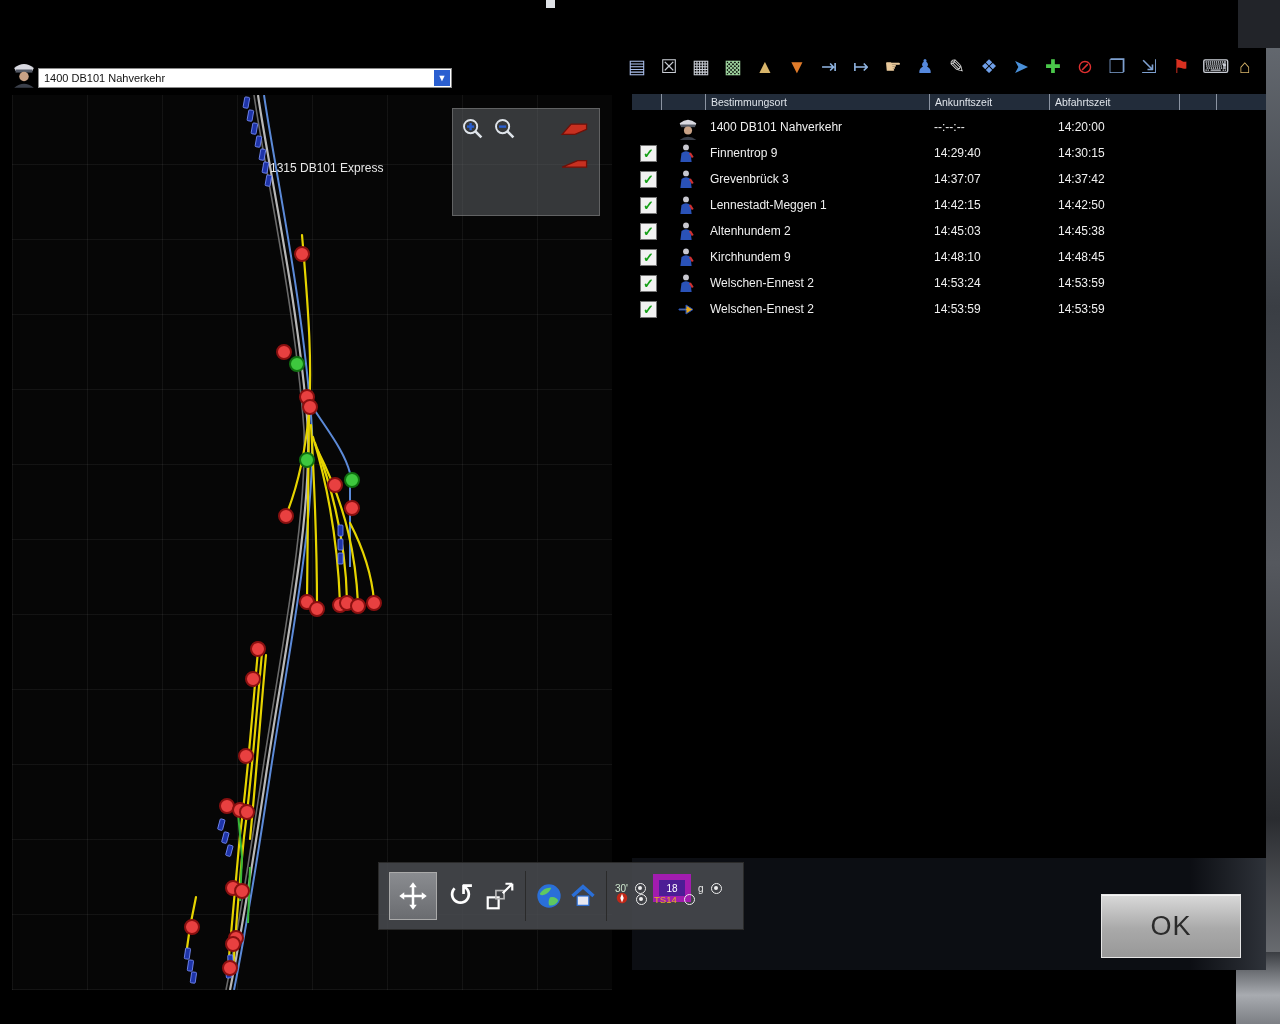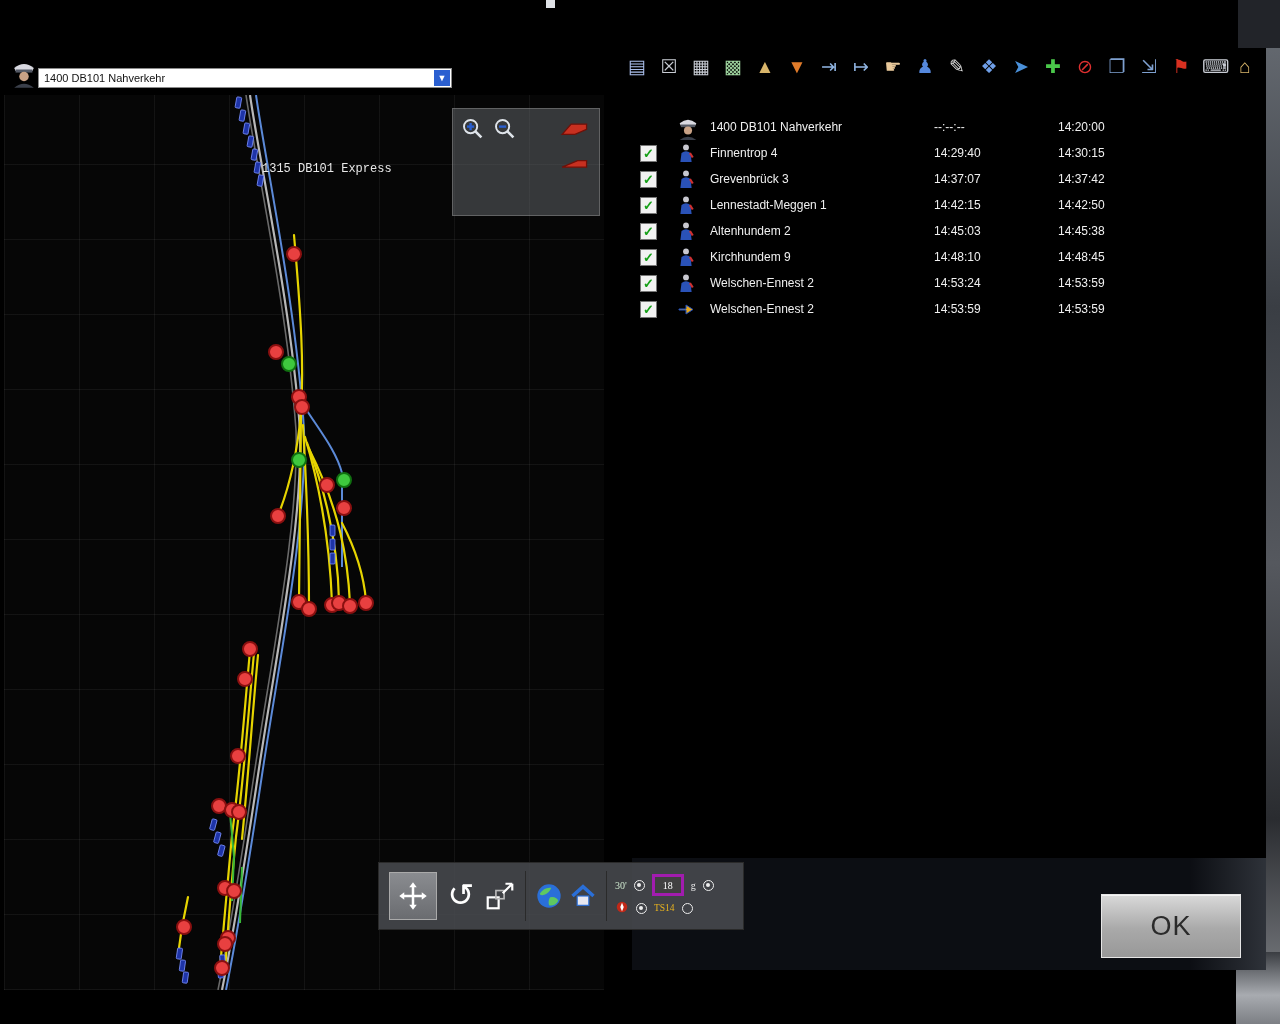--- a/index.html
+++ b/index.html
@@ -242,6 +242,15 @@
     <span class="tico" style="color:#d8b56a">⌂</span>
   </div>
 
+  <div class="thead">
+    <span class="hc h0"></span>
+    <span class="hc h1"></span>
+    <span class="hc h2">Bestimmungsort</span>
+    <span class="hc h3">Ankunftszeit</span>
+    <span class="hc h4">Abfahrtszeit</span>
+    <span class="hc h5"></span>
+    <span class="hc h6"></span>
+  </div>
 
   <div class="row service" style="top:66px">
     <span class="dicon">

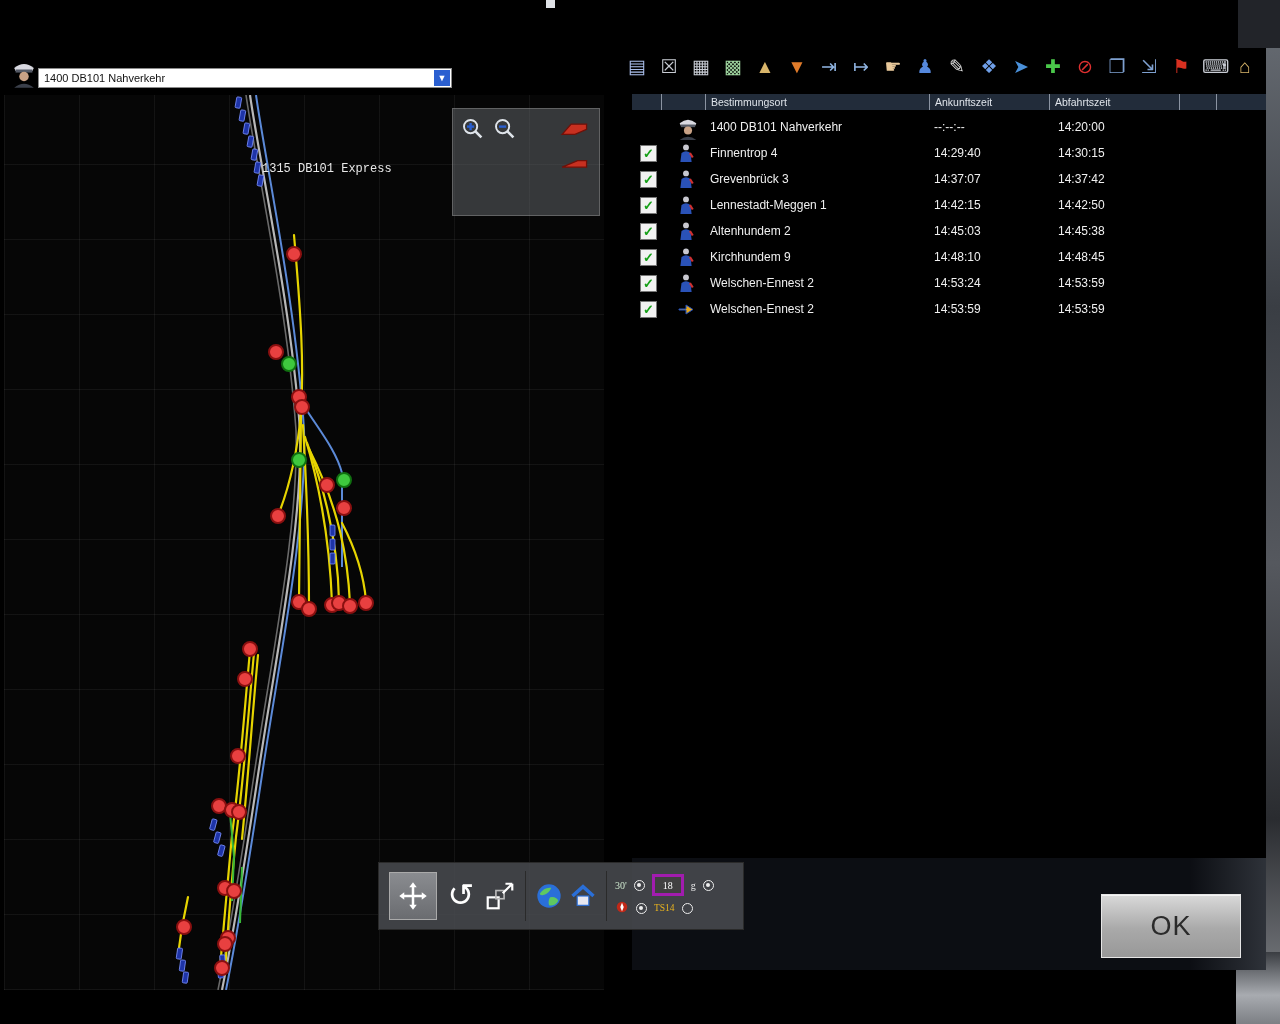--- a/index.html
+++ b/index.html
@@ -275,7 +275,7 @@
           <path d="M2 16 L3 8 Q7 5 11 8 L12 16 Z" fill="#2a52b8"></path>
           <path d="M10.5 8 L13 12" stroke="#d03030" stroke-width="2"></path>
         </svg></span>
-    <span class="cname">Finnentrop 4</span>
+    <span class="cname">Finnentrop 9</span>
     <span class="carr">14:29:40</span>
     <span class="cdep">14:30:15</span>
   </div>

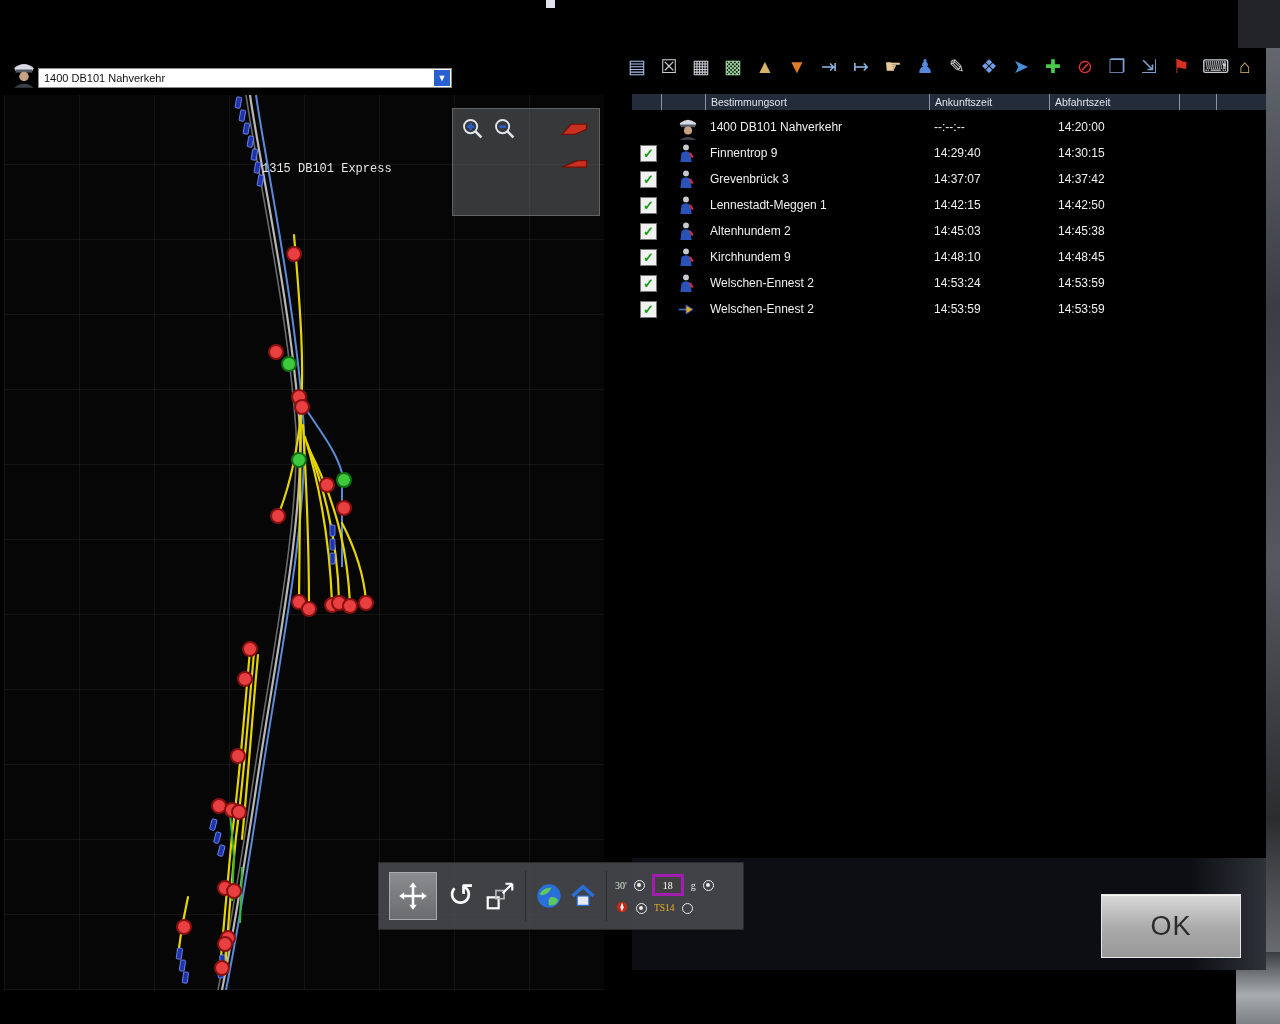--- a/index.html
+++ b/index.html
@@ -22,9 +22,9 @@
     display:flex;align-items:center;justify-content:center;}
 
   
-  .map{left:4px;top:95px;width:600px;height:895px;background:#060606;
+  .map{left:12px;top:95px;width:600px;height:895px;background:#060606;
     background-image:repeating-linear-gradient(0deg,rgba(255,255,255,.055) 0 1px,transparent 1px 75px),
-                     repeating-linear-gradient(90deg,rgba(255,255,255,.055) 0 1px,transparent 1px 75px);font-family:Liberation Mono, monospace;}
+                     repeating-linear-gradient(90deg,rgba(255,255,255,.055) 0 1px,transparent 1px 75px);}
   .map svg{position:absolute;left:0;top:0;}
 
   

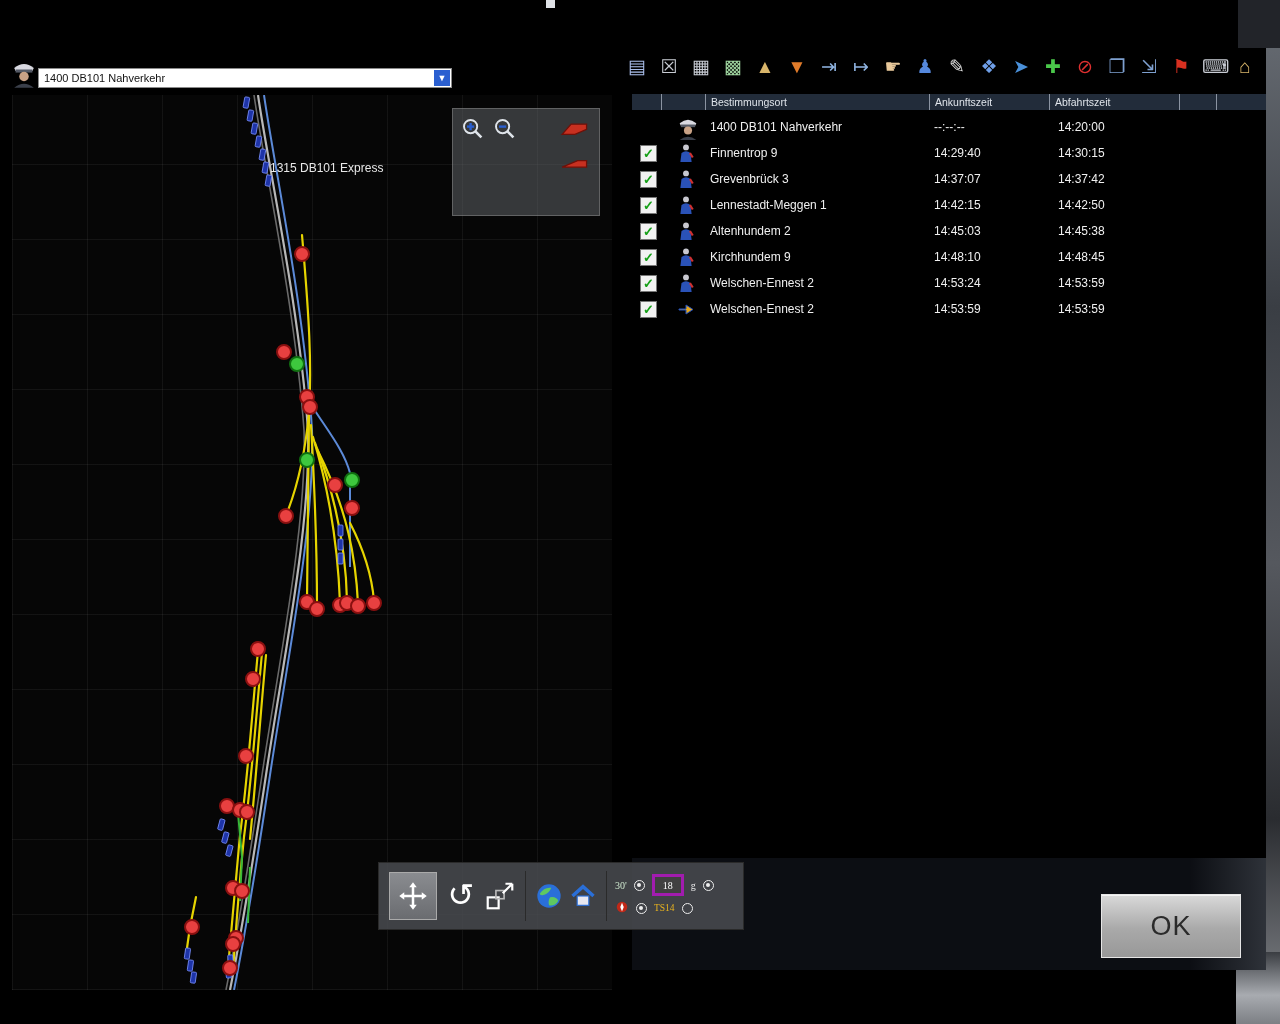--- a/index.html
+++ b/index.html
@@ -66,7 +66,7 @@
   .vdiv{width:1px;height:50px;background:#2a2a2a;margin:0 6px;}
   .globe-btn,.home-btn{width:34px;height:46px;display:flex;align-items:center;justify-content:center;}
   .ctrl-grid{position:relative;width:130px;height:56px;font-size:10px;}
-  .ctrl-grid .r{position:absolute;display:flex;align-items:center;gap:7px;font-family:Liberation Serif, serif;}
+  .ctrl-grid .r{position:absolute;display:flex;align-items:center;gap:7px;}
   .radio{width:11px;height:11px;border:1.5px solid #eee;border-radius:50%;box-sizing:border-box;position:relative;}
   .radio.sel:after{content:"";position:absolute;left:2px;top:2px;width:4px;height:4px;border-radius:50%;background:#eee;}
   .valbox{width:26px;height:16px;background:#404040;border:3px solid #a21caf;color:#fff;font-size:10px;

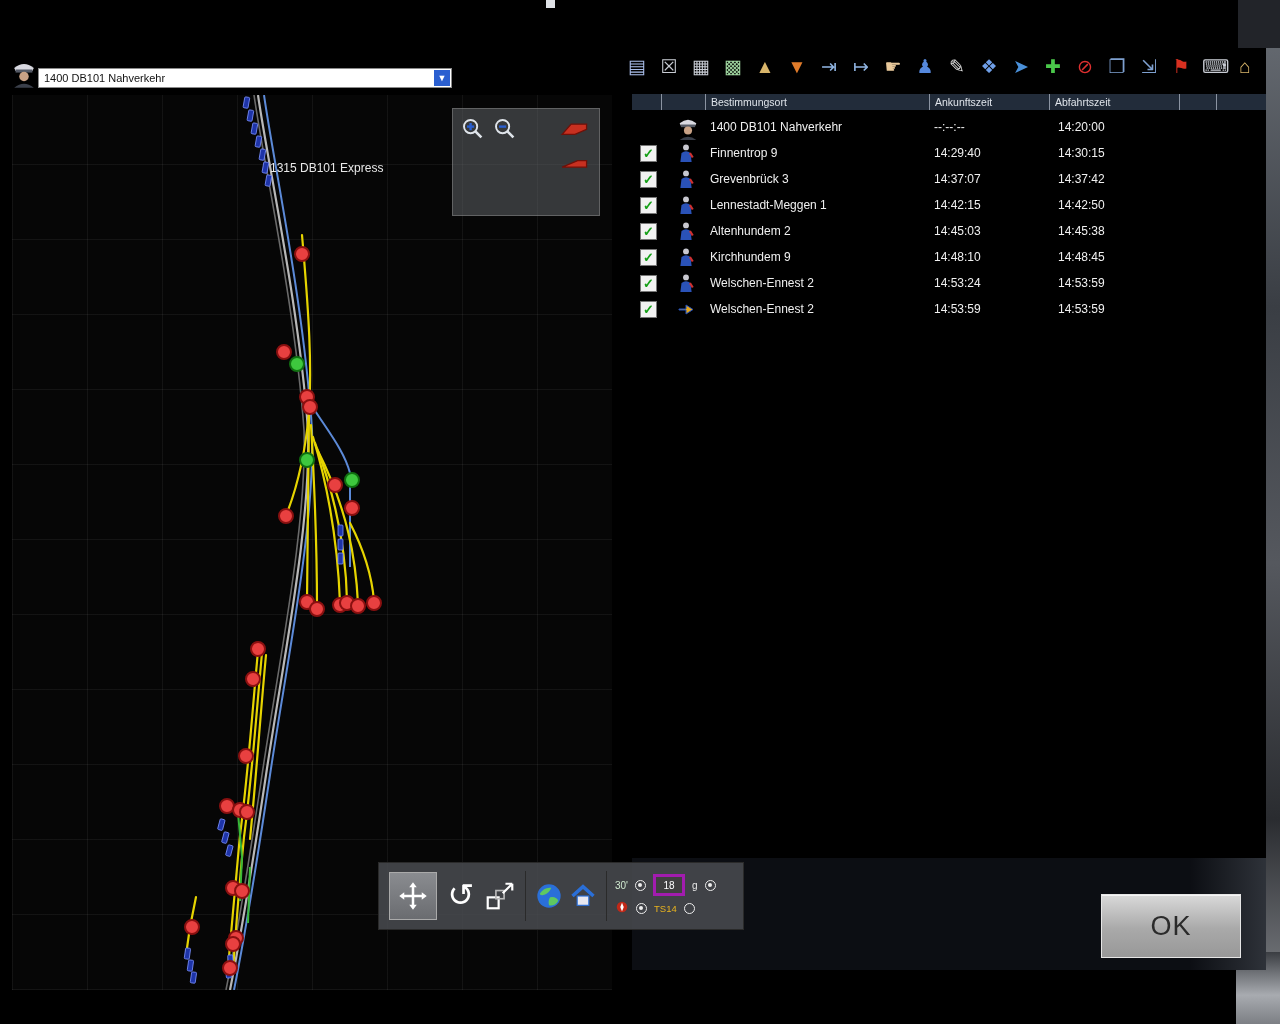--- a/index.html
+++ b/index.html
@@ -69,7 +69,7 @@
   .ctrl-grid .r{position:absolute;display:flex;align-items:center;gap:7px;}
   .radio{width:11px;height:11px;border:1.5px solid #eee;border-radius:50%;box-sizing:border-box;position:relative;}
   .radio.sel:after{content:"";position:absolute;left:2px;top:2px;width:4px;height:4px;border-radius:50%;background:#eee;}
-  .valbox{width:26px;height:16px;background:#404040;border:3px solid #a21caf;color:#fff;font-size:10px;
+  .valbox{width:26px;height:16px;background:#4c1d95;border:6px solid #a21caf;color:#fff;font-size:10px;
     display:flex;align-items:center;justify-content:center;}
   .snaplbl{color:#cfe8cf;} .glbl{color:#e8e8e8;} .codelbl{color:#e8b31e;font-size:9.5px;}
 

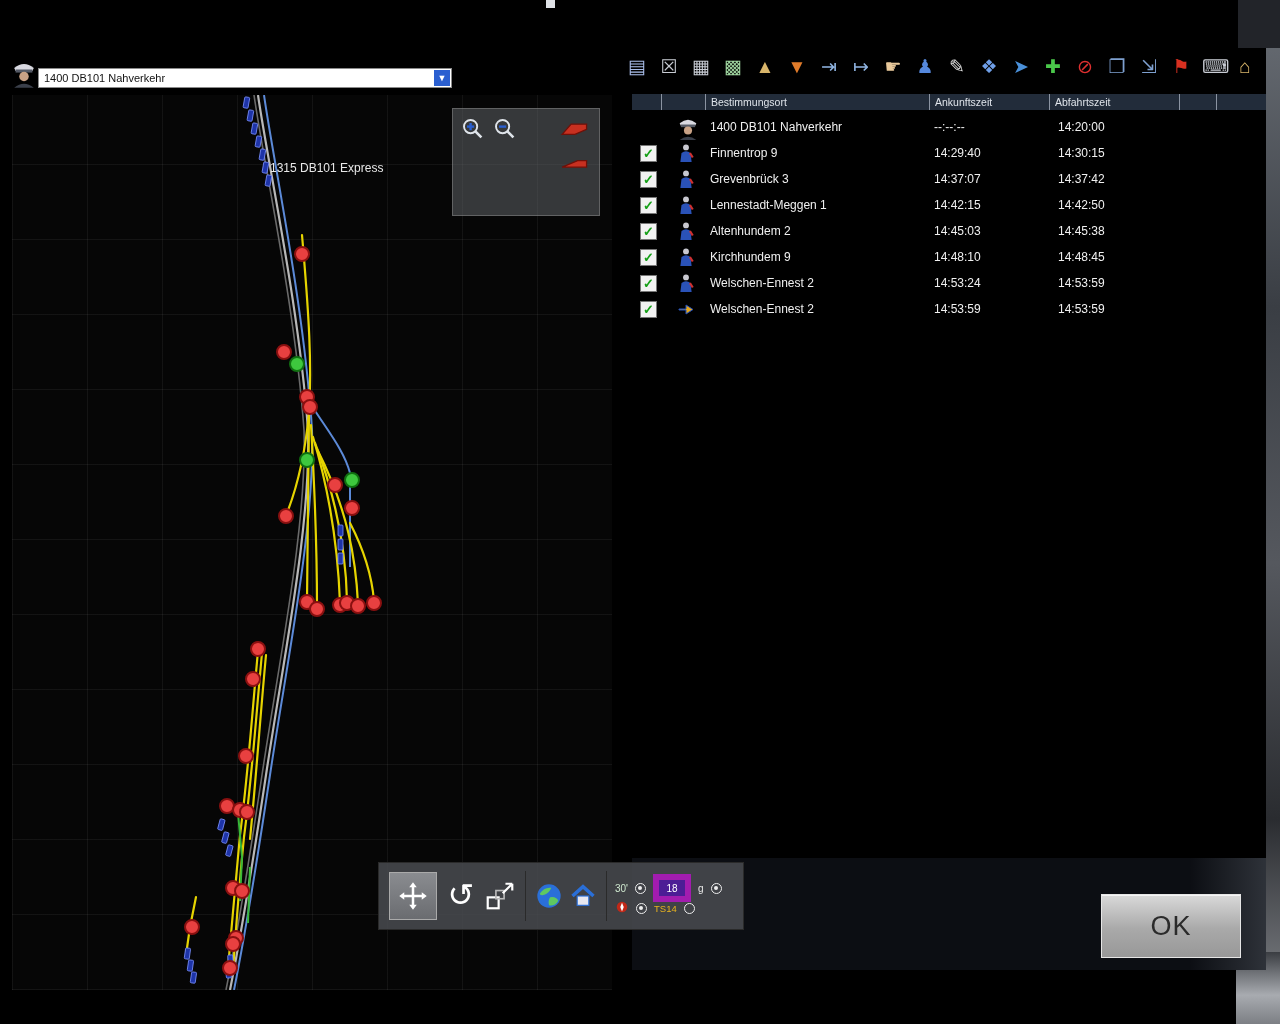--- a/index.html
+++ b/index.html
@@ -397,7 +397,7 @@
       <span class="glbl">g</span>
       <span class="radio sel"></span>
     </span>
-    <span class="r" style="left:2px;top:32px">
+    <span class="r" style="left:2px;top:23px">
       <span><svg width="14" height="14" viewBox="0 0 16 16">
             <circle cx="8" cy="8" r="6" fill="#c02818"></circle>
             <path d="M8 3 L10 8 L8 13 L6 8 Z" fill="#fff"></path>

